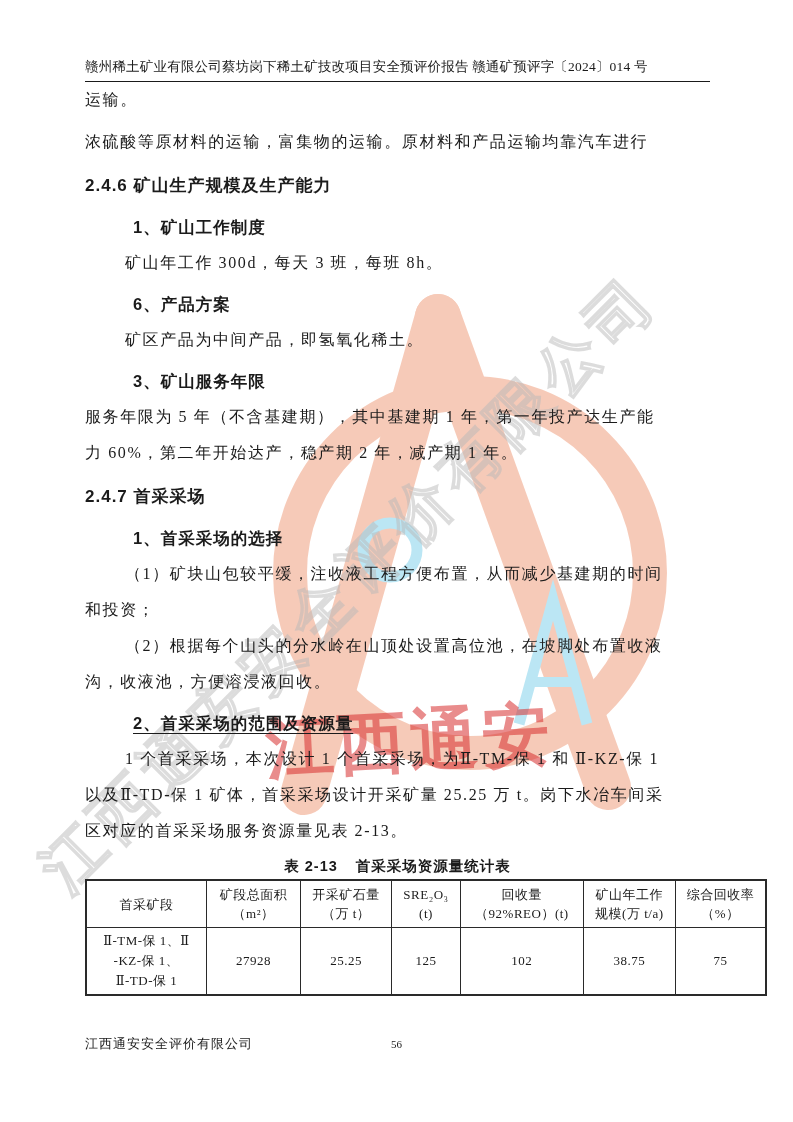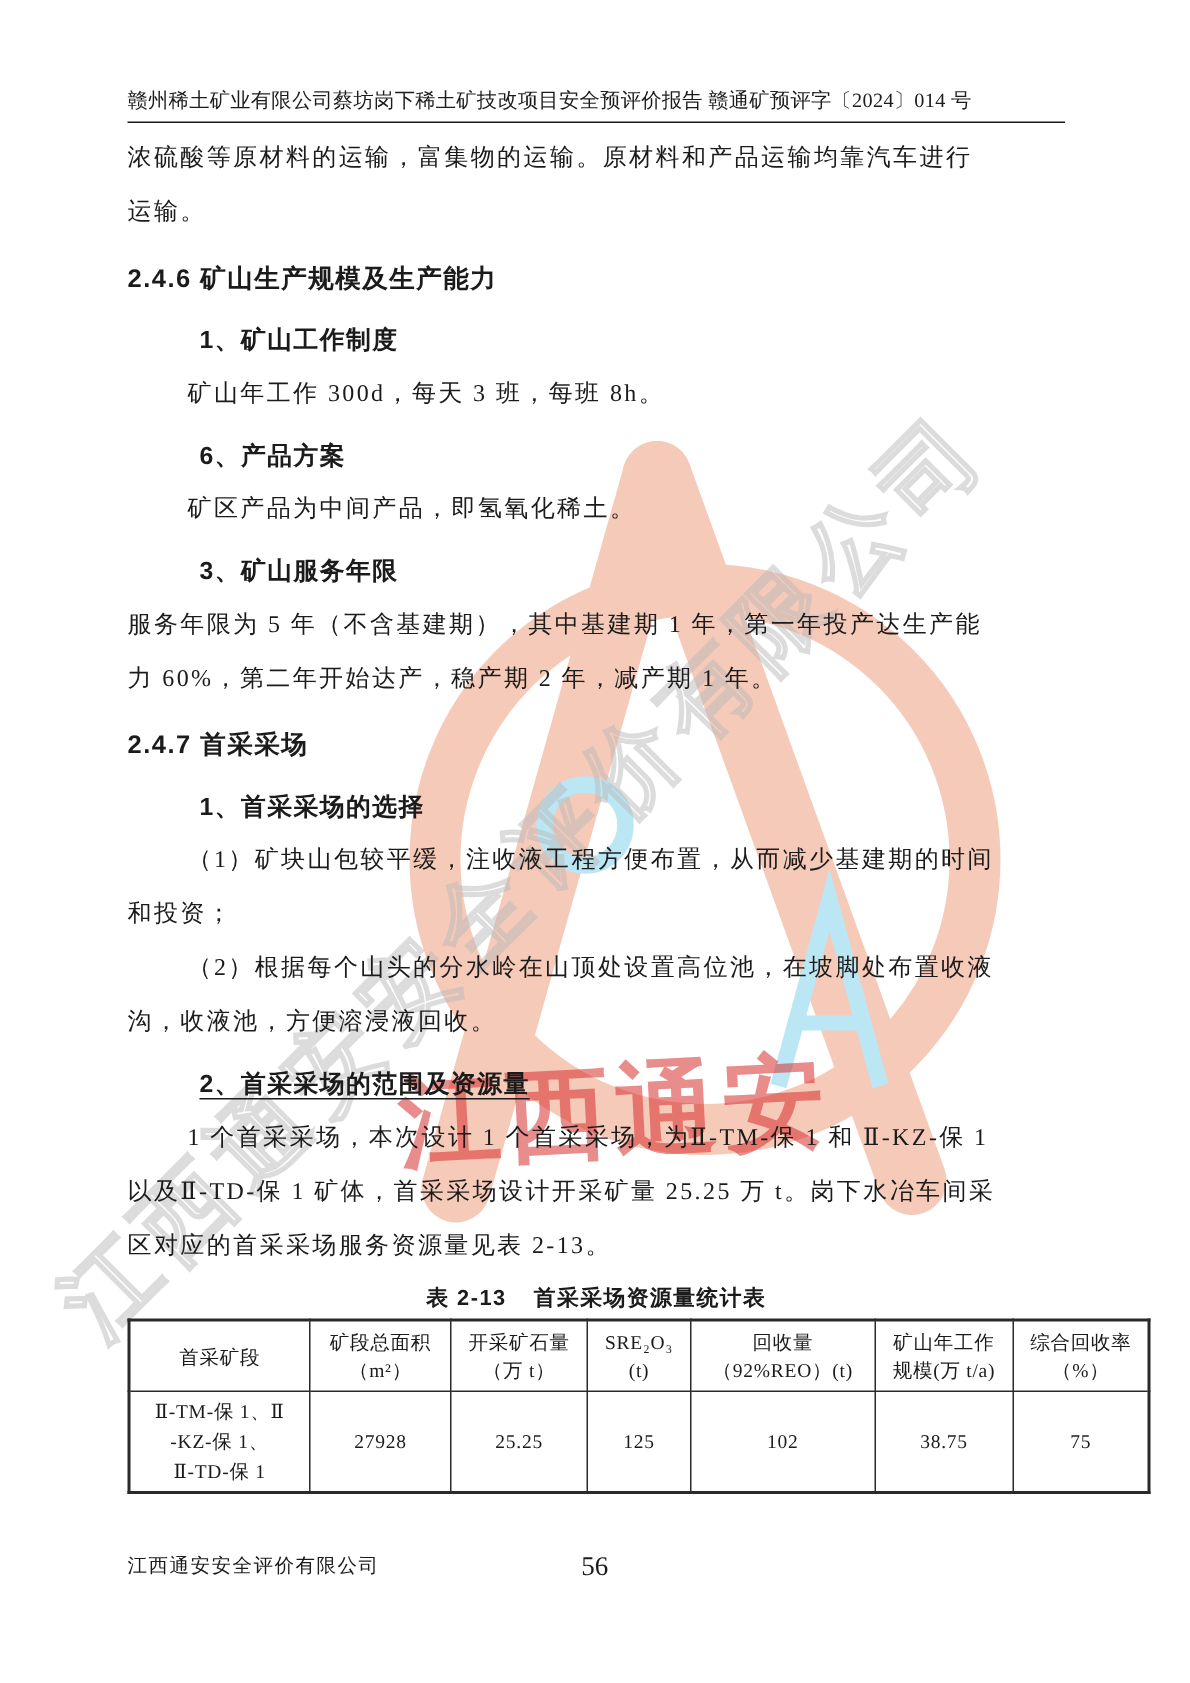--- a/index.html
+++ b/index.html
@@ -114,8 +114,8 @@
 
     <div class="doc-header">赣州稀土矿业有限公司蔡坊岗下稀土矿技改项目安全预评价报告 赣通矿预评字〔2024〕014 号</div>
 
+    <div class="ln">运输。</div>
     <div class="ln mt6">浓硫酸等原材料的运输，富集物的运输。原材料和产品运输均靠汽车进行</div>
-    <div class="ln">运输。</div>
     <div class="ln h2">2.4.6 矿山生产规模及生产能力</div>
     <div class="ln h3">1、矿山工作制度</div>
     <div class="ln first">矿山年工作 300d，每天 3 班，每班 8h。</div>

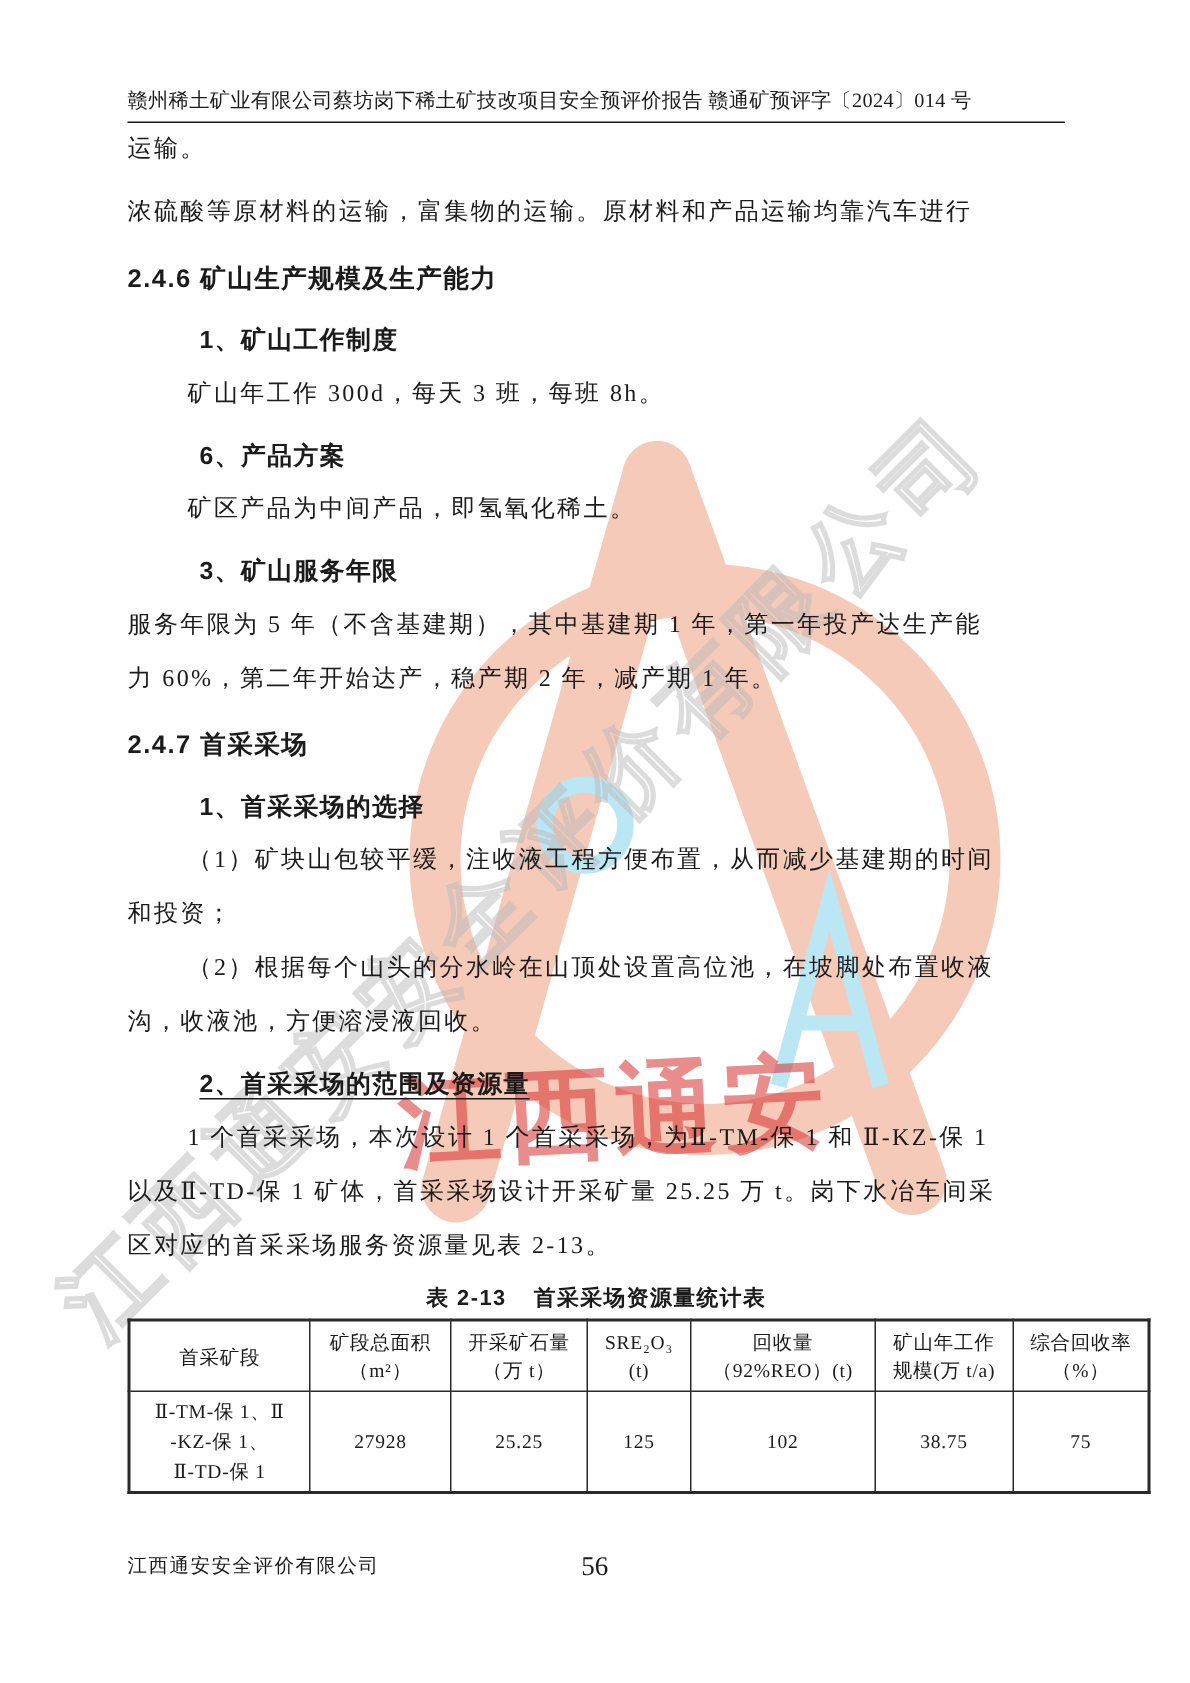--- a/index.html
+++ b/index.html
@@ -88,7 +88,7 @@
   }
   .doc-footer-page{
     position:absolute;left:0;right:0;top:1036px;z-index:1;
-    text-align:center;font-size:18px;line-height:16px;
+    text-align:center;font-size:11px;line-height:16px;
   }
 </style>
 </head>

